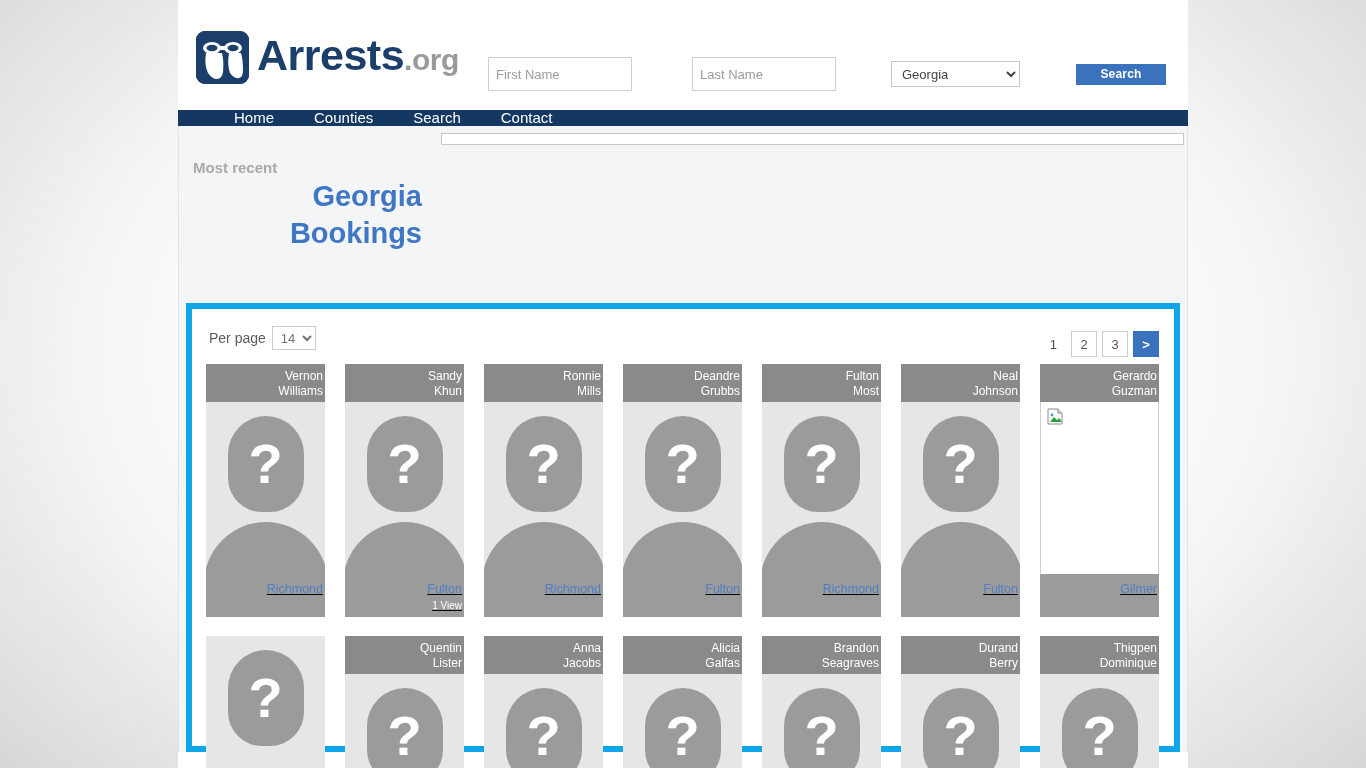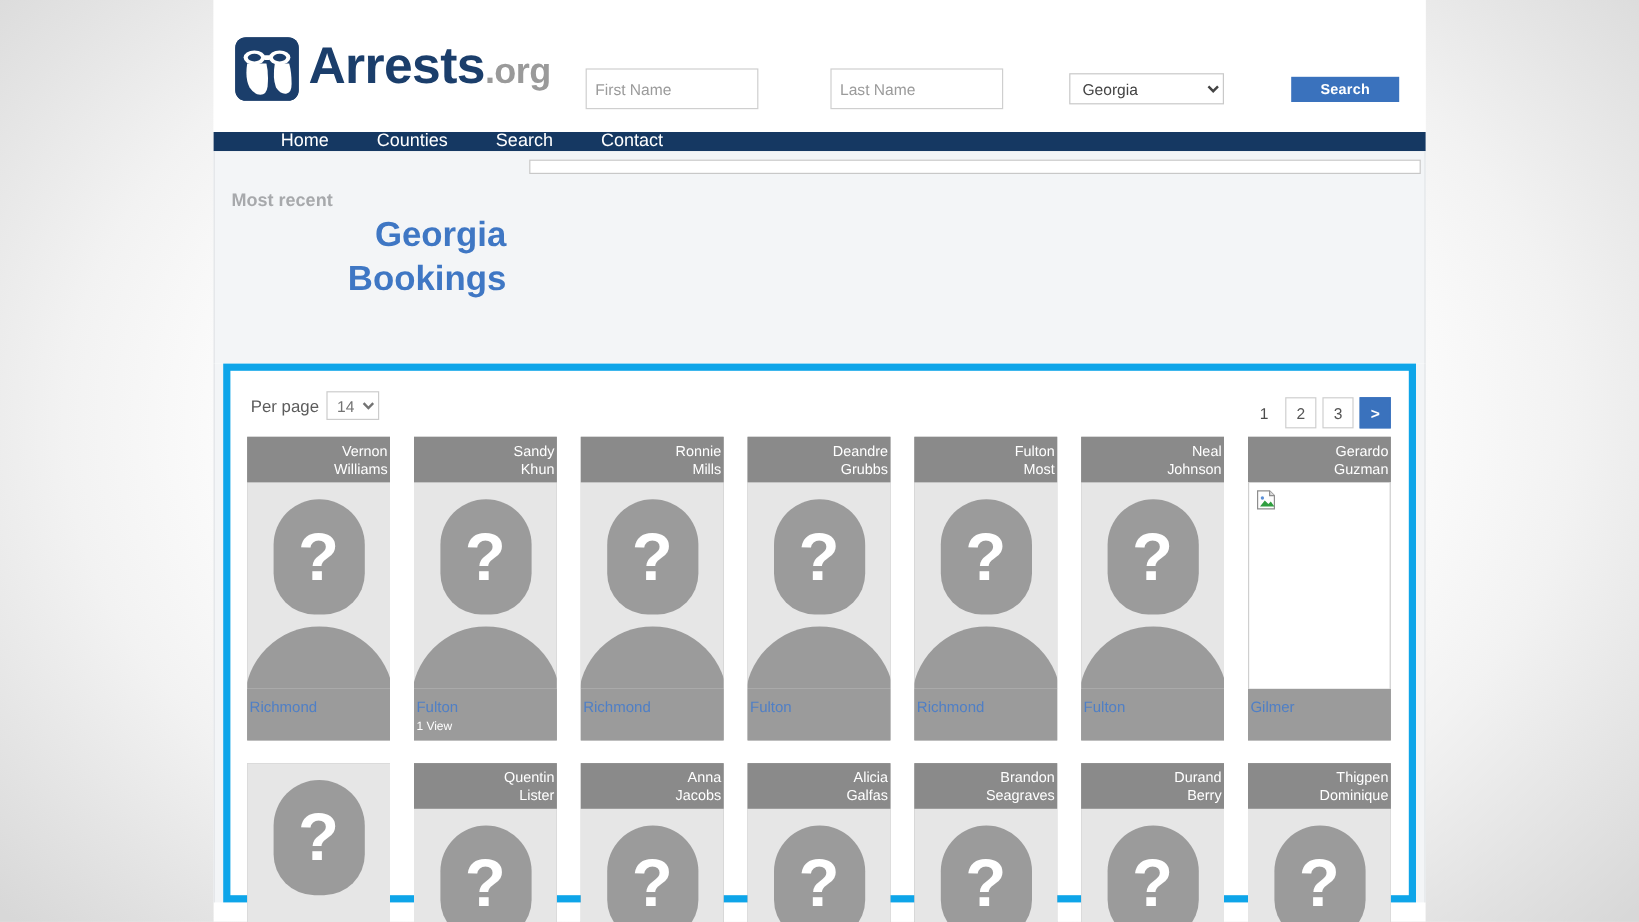--- a/index.html
+++ b/index.html
@@ -290,9 +290,10 @@
   }
   .card-foot {
     background: #9b9b9b;
-    text-align: left;
+    text-align: right;
     padding: 8px 2px 9px 2px;
     height: 43px;
+    text-decoration: underline;
   }
   .card-county {
     color: #4f7fc6;

